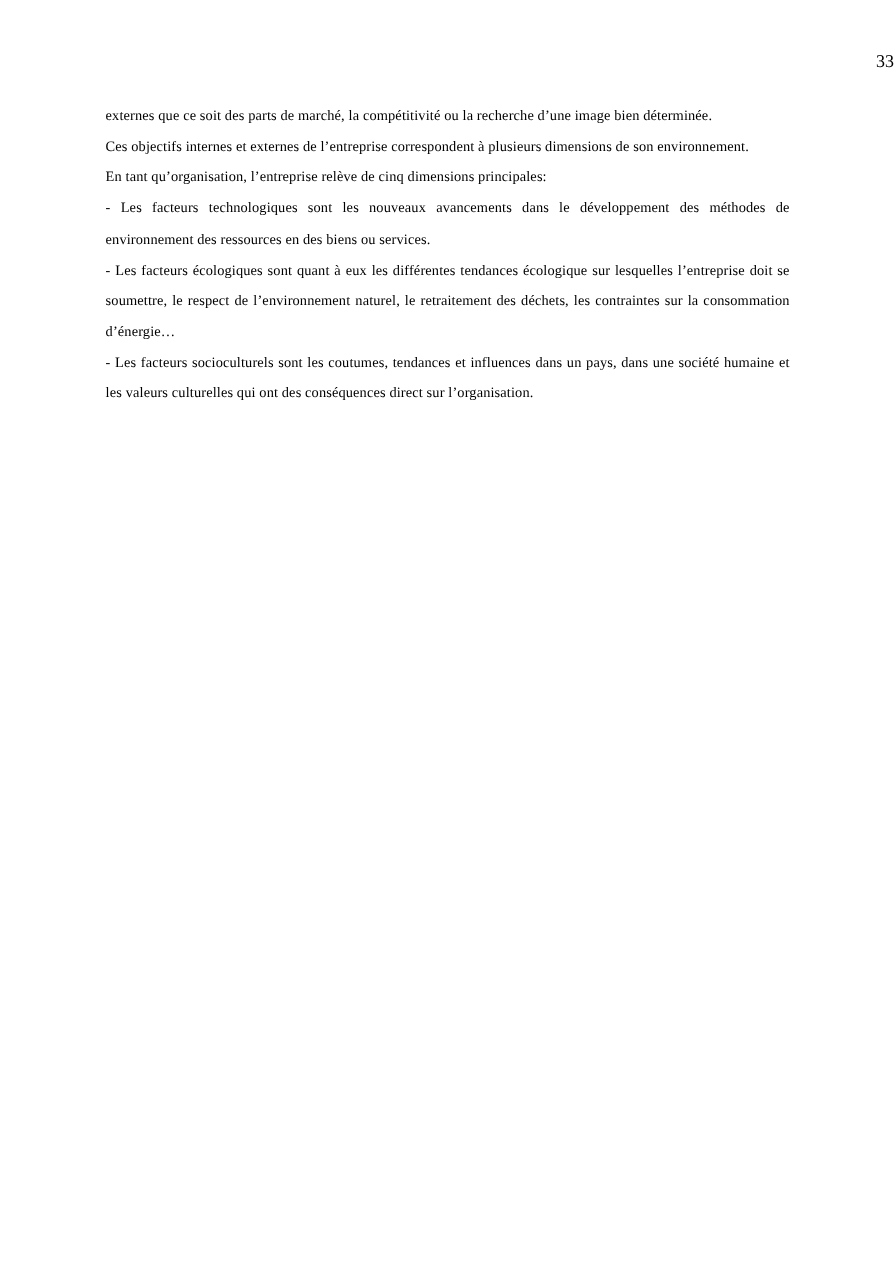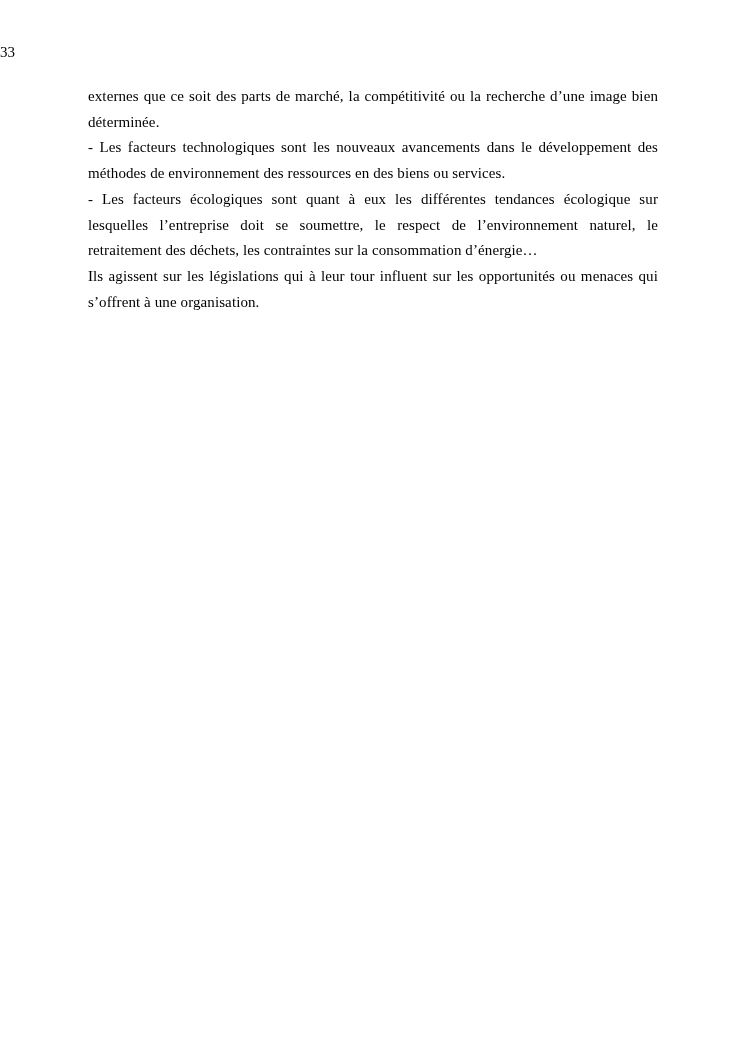--- a/index.html
+++ b/index.html
@@ -21,7 +21,7 @@
     top: 44px;
     left: 0;
     width: 745px;
-    text-align: left;
+    text-align: right;
     font-size: 15px;
     line-height: 16px;
   }

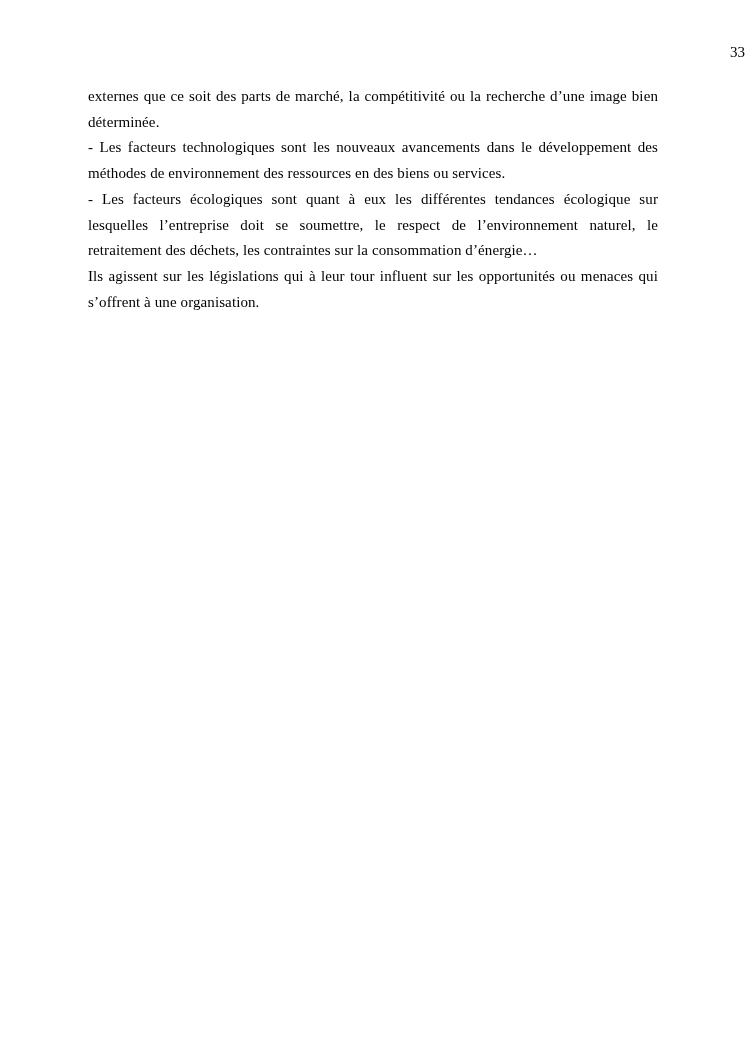--- a/index.html
+++ b/index.html
@@ -30,7 +30,7 @@
     top: 84px;
     left: 88px;
     width: 570px;
-    font-size: 15px;
+    font-size: 12px;
     line-height: 25.7px;
     text-align: justify;
     text-justify: inter-word;

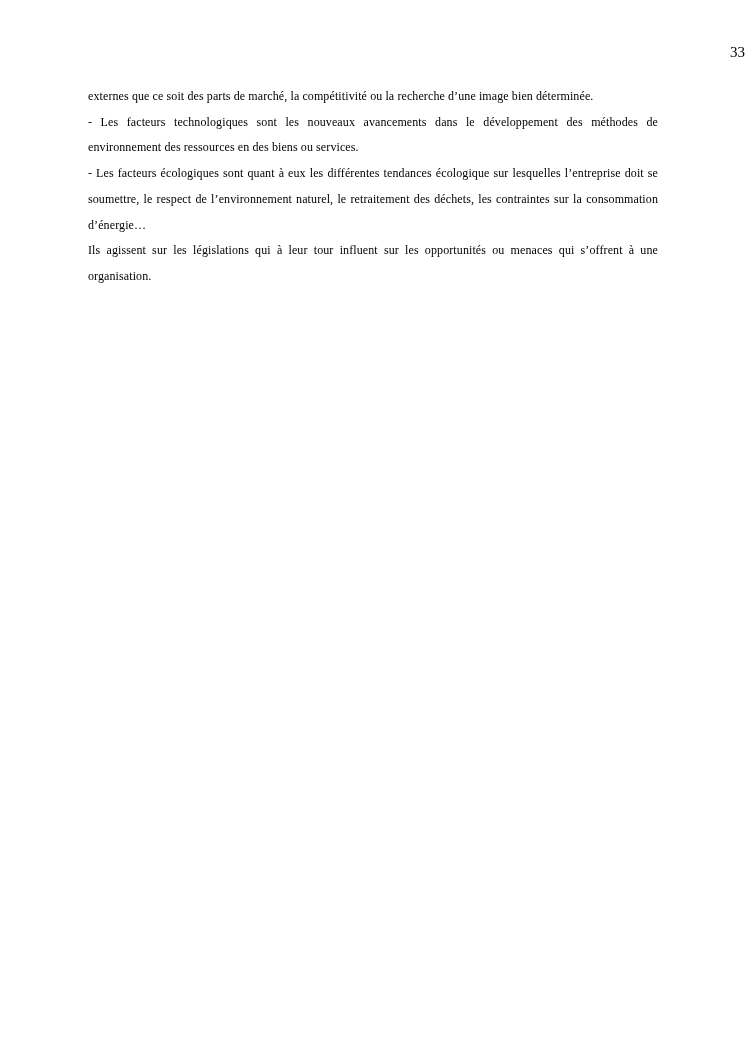--- a/index.html
+++ b/index.html
@@ -50,6 +50,7 @@
 
   <div class="content">
     <p>externes que ce soit des parts de marché, la compétitivité ou la recherche d’une image bien déterminée.</p>
+    <p>Ces objectifs internes et externes de l’entreprise correspondent à plusieurs dimensions de son environnement.</p>
     <p>- Les facteurs technologiques sont les nouveaux avancements dans le développement des méthodes de environnement des ressources en des biens ou services.</p>
     <p>- Les facteurs écologiques sont quant à eux les différentes tendances écologique sur lesquelles l’entreprise doit se soumettre, le respect de l’environnement naturel, le retraitement des déchets, les contraintes sur la consommation d’énergie…</p>
     <p>Ils agissent sur les législations qui à leur tour influent sur  les opportunités ou menaces qui s’offrent à une organisation.</p>

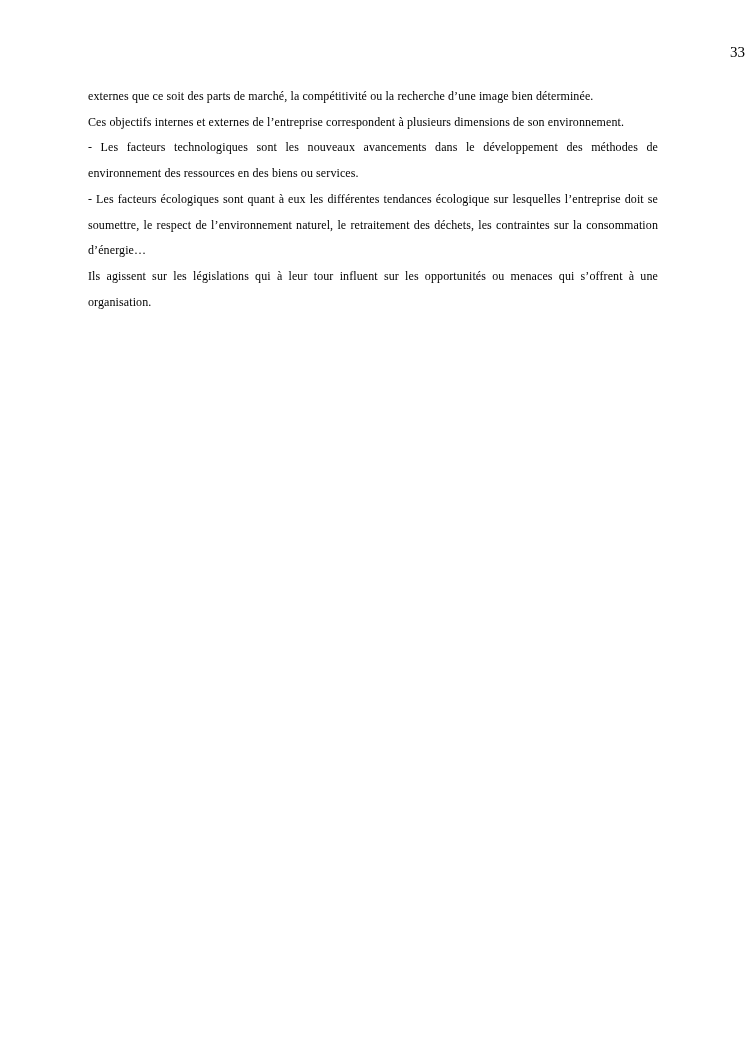--- a/index.html
+++ b/index.html
@@ -51,6 +51,7 @@
   <div class="content">
     <p>externes que ce soit des parts de marché, la compétitivité ou la recherche d’une image bien déterminée.</p>
     <p>Ces objectifs internes et externes de l’entreprise correspondent à plusieurs dimensions de son environnement.</p>
+    <p>En tant qu’organisation, l’entreprise relève de cinq dimensions principales:</p>
     <p>- Les facteurs technologiques sont les nouveaux avancements dans le développement des méthodes de environnement des ressources en des biens ou services.</p>
     <p>- Les facteurs écologiques sont quant à eux les différentes tendances écologique sur lesquelles l’entreprise doit se soumettre, le respect de l’environnement naturel, le retraitement des déchets, les contraintes sur la consommation d’énergie…</p>
     <p>Ils agissent sur les législations qui à leur tour influent sur  les opportunités ou menaces qui s’offrent à une organisation.</p>

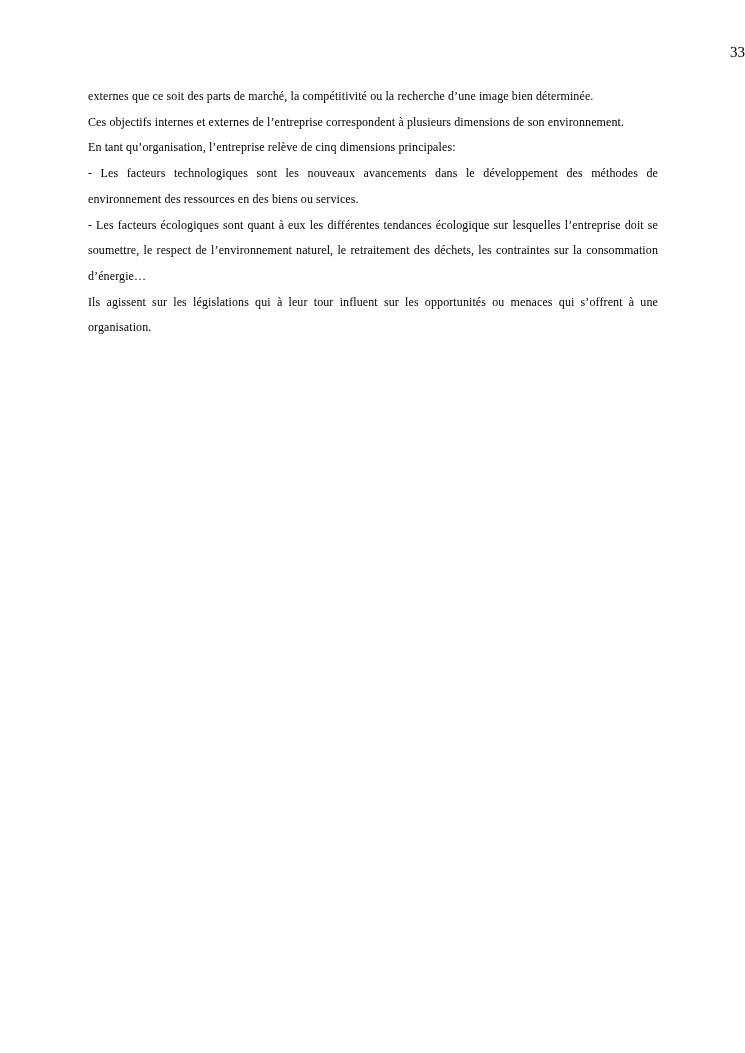--- a/index.html
+++ b/index.html
@@ -54,6 +54,7 @@
     <p>En tant qu’organisation, l’entreprise relève de cinq dimensions principales:</p>
     <p>- Les facteurs technologiques sont les nouveaux avancements dans le développement des méthodes de environnement des ressources en des biens ou services.</p>
     <p>- Les facteurs écologiques sont quant à eux les différentes tendances écologique sur lesquelles l’entreprise doit se soumettre, le respect de l’environnement naturel, le retraitement des déchets, les contraintes sur la consommation d’énergie…</p>
+    <p>- Les facteurs socioculturels sont les coutumes, tendances et influences dans un pays, dans une société humaine et les valeurs culturelles qui ont des conséquences  direct sur l’organisation.</p>
     <p>Ils agissent sur les législations qui à leur tour influent sur  les opportunités ou menaces qui s’offrent à une organisation.</p>
   </div>
 

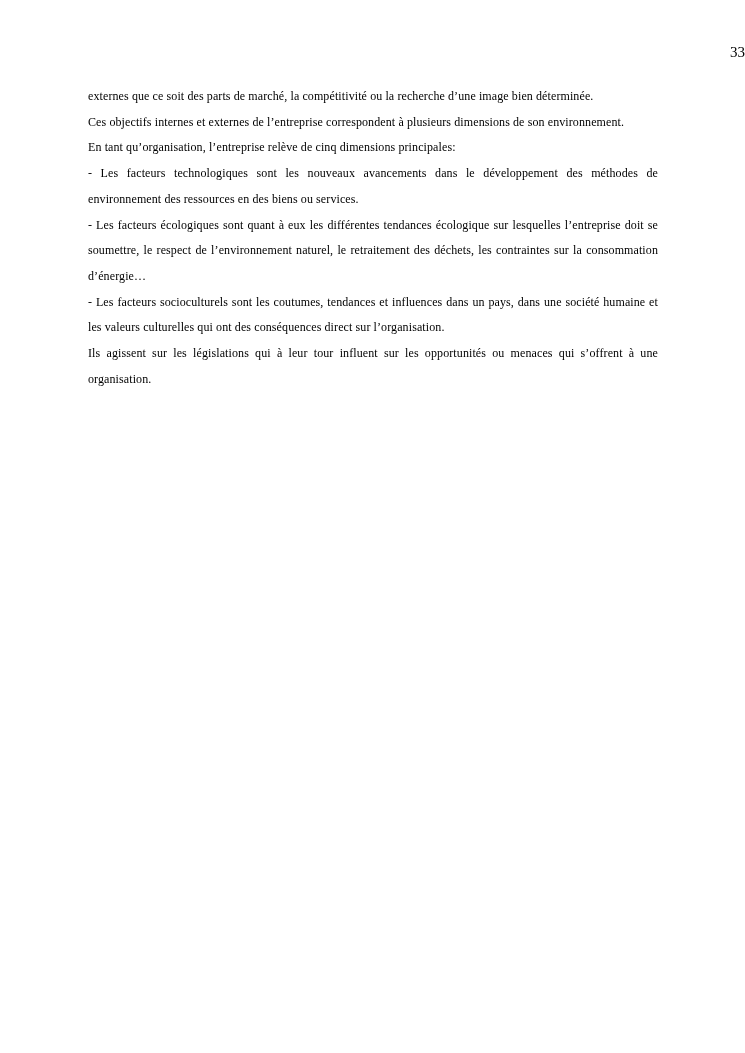--- a/index.html
+++ b/index.html
@@ -55,7 +55,6 @@
     <p>- Les facteurs technologiques sont les nouveaux avancements dans le développement des méthodes de environnement des ressources en des biens ou services.</p>
     <p>- Les facteurs écologiques sont quant à eux les différentes tendances écologique sur lesquelles l’entreprise doit se soumettre, le respect de l’environnement naturel, le retraitement des déchets, les contraintes sur la consommation d’énergie…</p>
     <p>- Les facteurs socioculturels sont les coutumes, tendances et influences dans un pays, dans une société humaine et les valeurs culturelles qui ont des conséquences  direct sur l’organisation.</p>
-    <p>Ils agissent sur les législations qui à leur tour influent sur  les opportunités ou menaces qui s’offrent à une organisation.</p>
   </div>
 
 </div>

